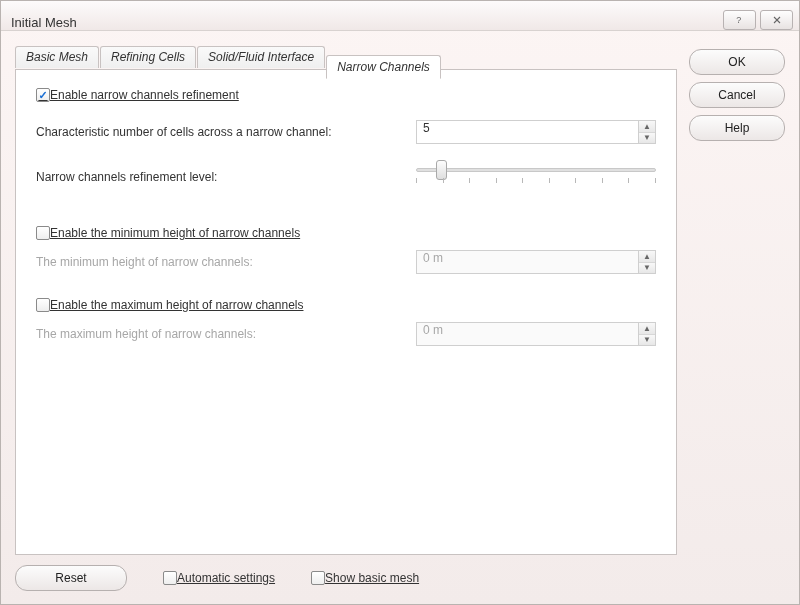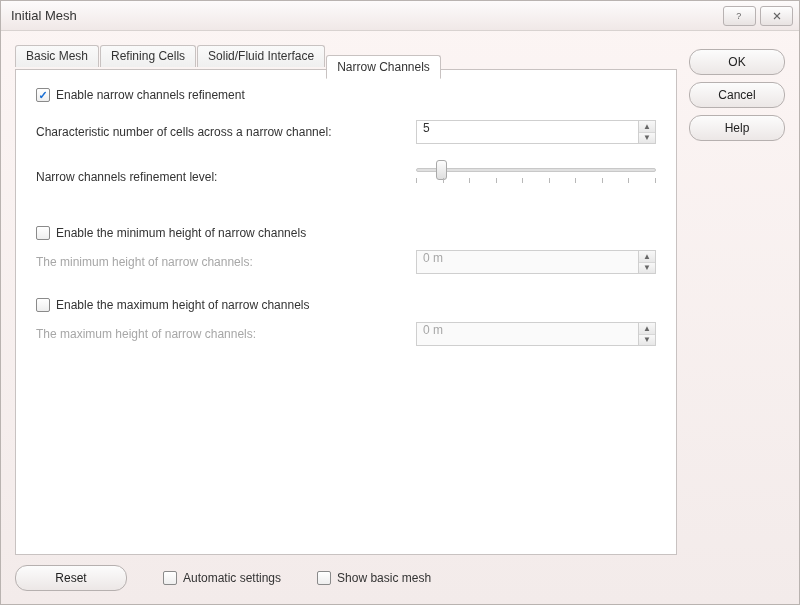--- a/index.html
+++ b/index.html
@@ -23,7 +23,7 @@
     background: linear-gradient(to bottom, #fdfbfb 0%, #f0e8e7 100%);
     border-bottom: 1px solid #d8d2d0;
     display: flex;
-    align-items: center;
+    align-items: flex-end;
     padding: 0 6px 0 10px;
   }
   .titlebar .title {

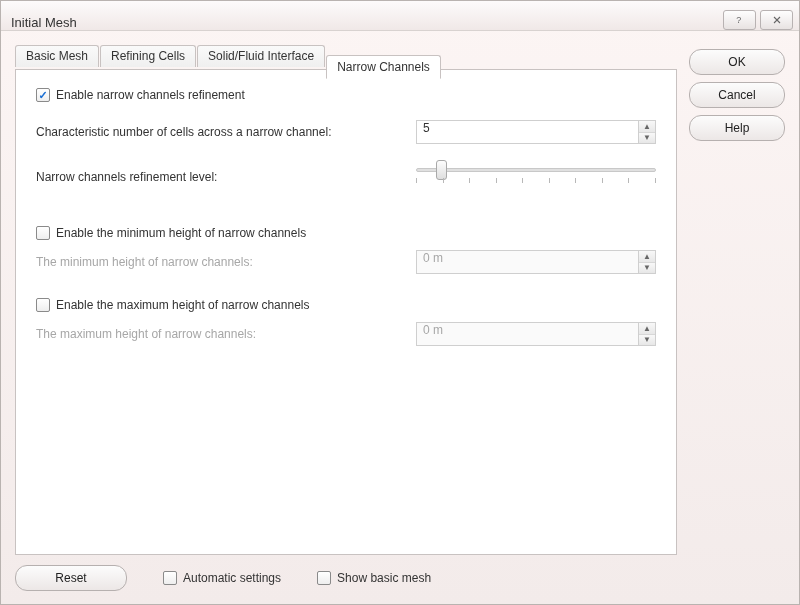--- a/index.html
+++ b/index.html
@@ -63,9 +63,10 @@
   .tabstrip {
     display: flex;
     height: 24px;
-    align-items: flex-start;
+    align-items: center;
     position: relative;
     z-index: 2;
+    font-style: italic;
   }
   .tab {
     height: 22px;

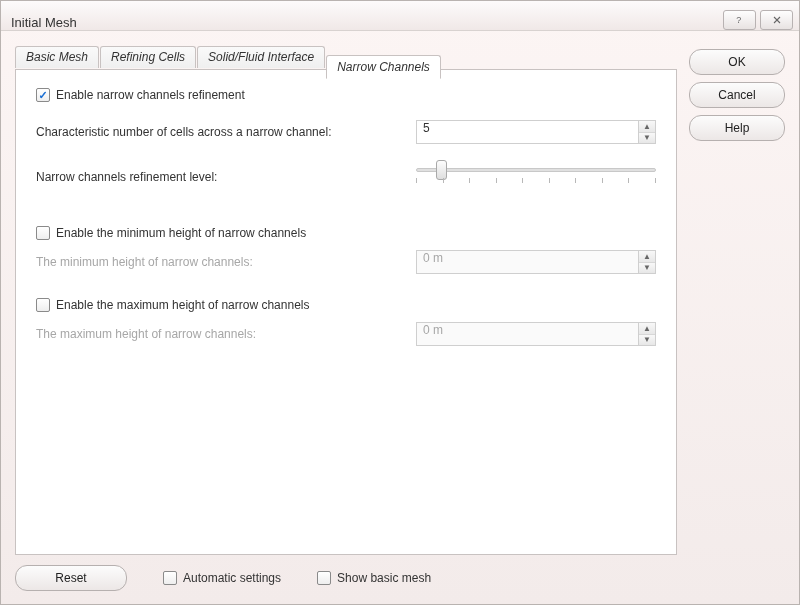--- a/index.html
+++ b/index.html
@@ -109,7 +109,7 @@
   .chkwrap {
     display: flex;
     align-items: center;
-    gap: 6px;
+    text-decoration: underline;
   }
   .chkbox {
     width: 14px; height: 14px;

